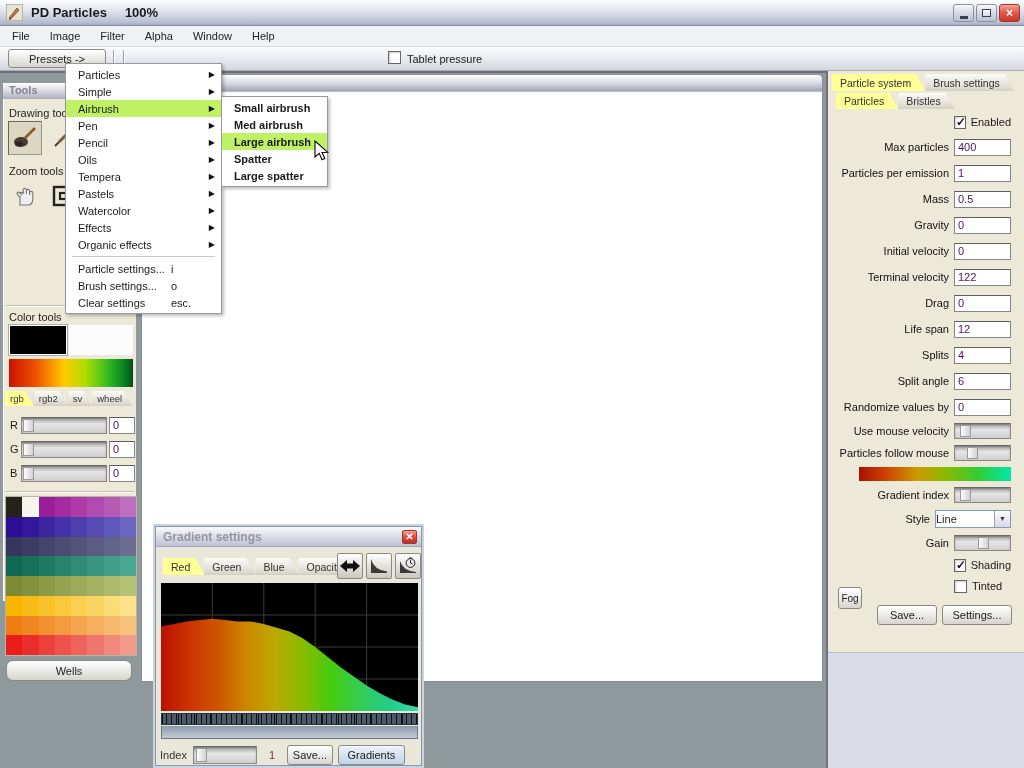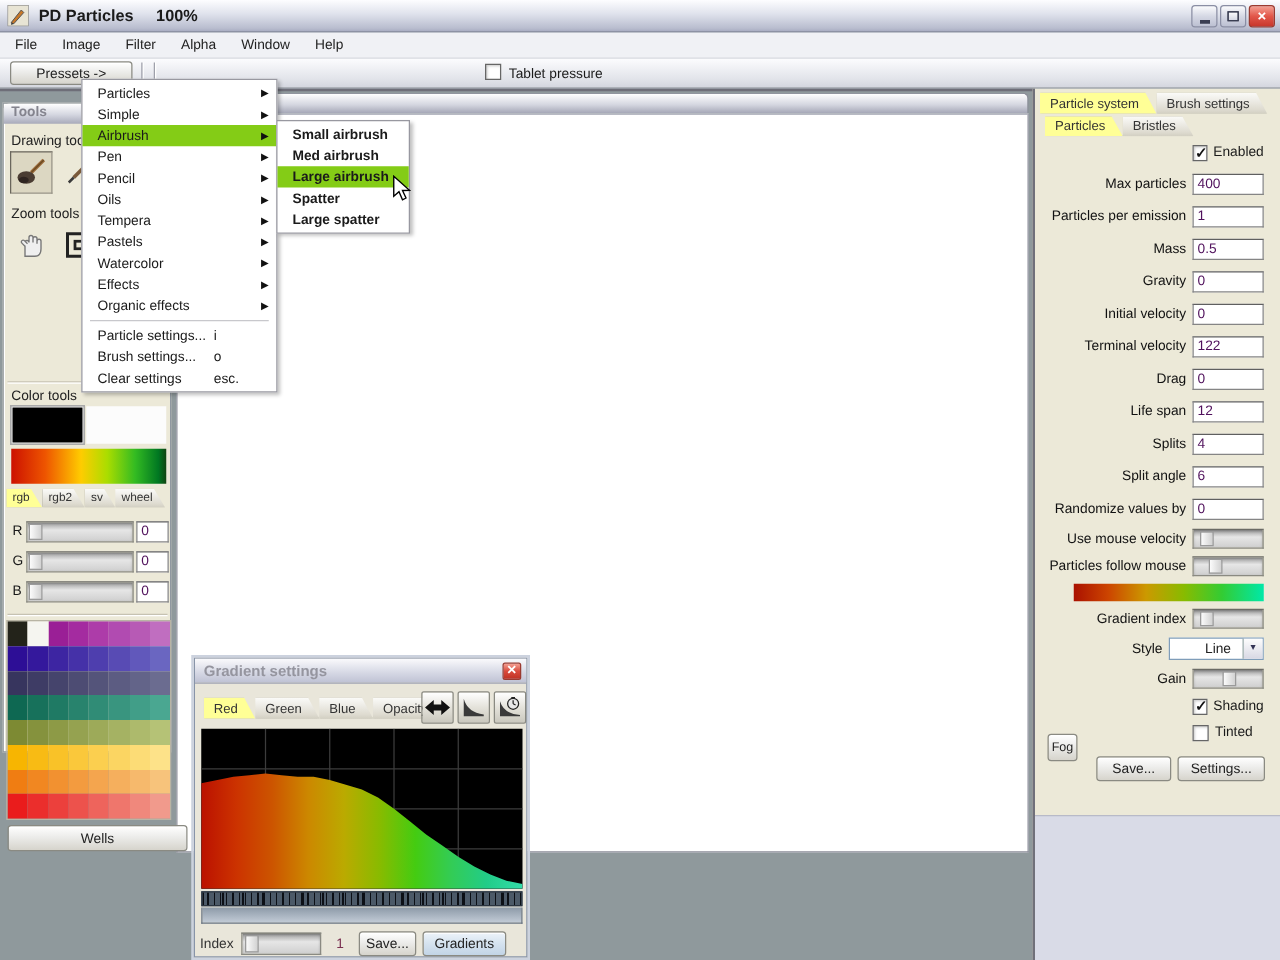--- a/index.html
+++ b/index.html
@@ -114,7 +114,7 @@
   .mi .mlabel { flex:1; }
   .mi .march { font-size:8px; color:#111; }
   .mi .mshort { width:44px; text-align:left; }
-  .mi.hl { background:#84cc16;align-items:center; }
+  .mi.hl { background:#bef264;align-items:center; }
   .msep { height:1px; background:#c8c8cc; margin:3px 6px; }
 
   

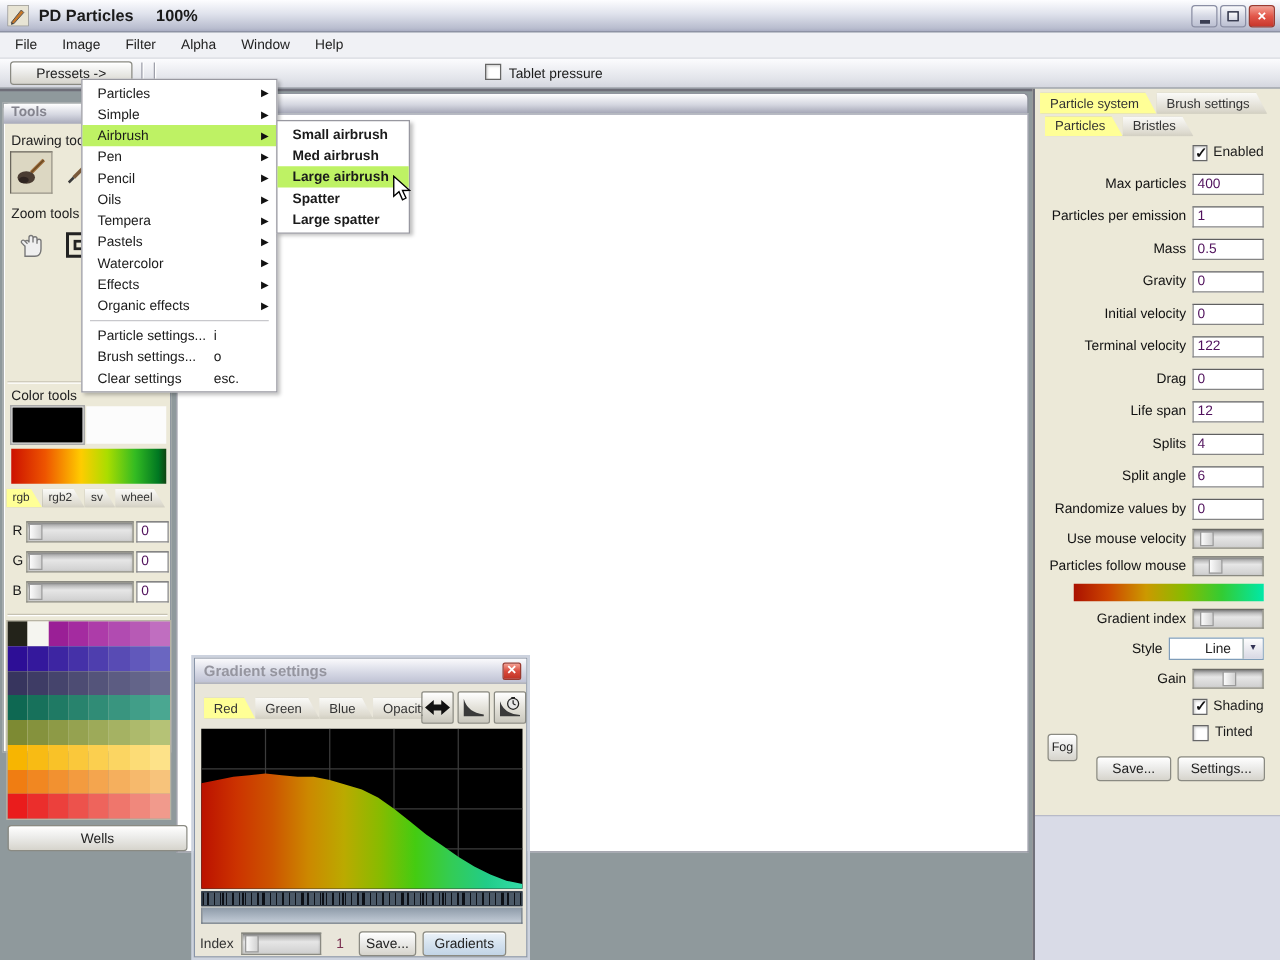--- a/index.html
+++ b/index.html
@@ -98,7 +98,7 @@
   .gstrip { width:152px; height:14px;
     background:linear-gradient(90deg,#aa1100,#cc4400 18%,#cc9900 38%,#88bb00 58%,#33cc33 78%,#00e8a8); }
   .combo { position:relative; width:76px; height:18px; background:#fff; border:1px solid #7f9db9; }
-  .combo .cval { position:absolute; left:12px; top:2px; color:#222;padding-left:16px; }
+  .combo .cval { position:absolute; left:0; top:2px; color:#222; }
   .combo .cbtn { position:absolute; right:0; top:0; width:16px; height:16px;
     background:linear-gradient(#fdfdfd,#d8d8e4); border-left:1px solid #9aa; text-align:center; font-size:7px; color:#335; padding-top:4px; }
   .fogbtn { position:absolute; left:838px; top:587px; width:24px; height:22px; font-size:10px; }

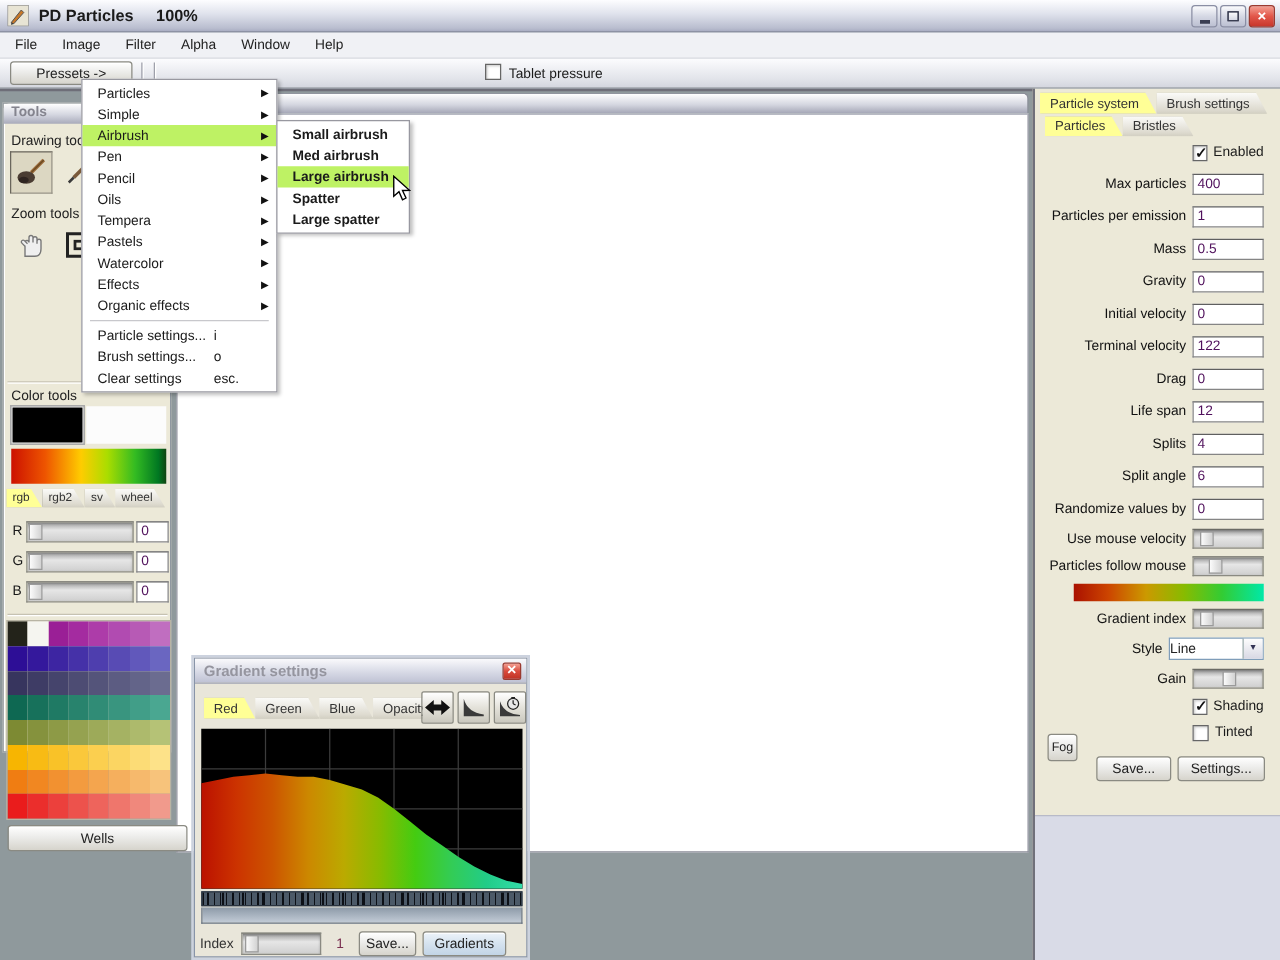--- a/index.html
+++ b/index.html
@@ -79,7 +79,7 @@
   .rgbrow .input3d { position:absolute; left:106px; top:0; width:26px; height:17px; }
   #palette { position:absolute; left:3px; top:414px; width:130px; height:158px; display:grid;
     grid-template-columns:repeat(8,1fr); grid-template-rows:repeat(8,1fr); outline:1px solid #b8b4a4; }
-  .wells { position:absolute; left:3px; top:577px; width:144px; height:21px; }
+  .wells { position:absolute; left:3px; top:577px; width:126px; height:21px;border-radius:7px; }
 
   
   .right-panel { position:absolute; left:826px; top:71px; width:198px; height:697px; background:#ece9d8; border-left:2px solid #70707a; }

